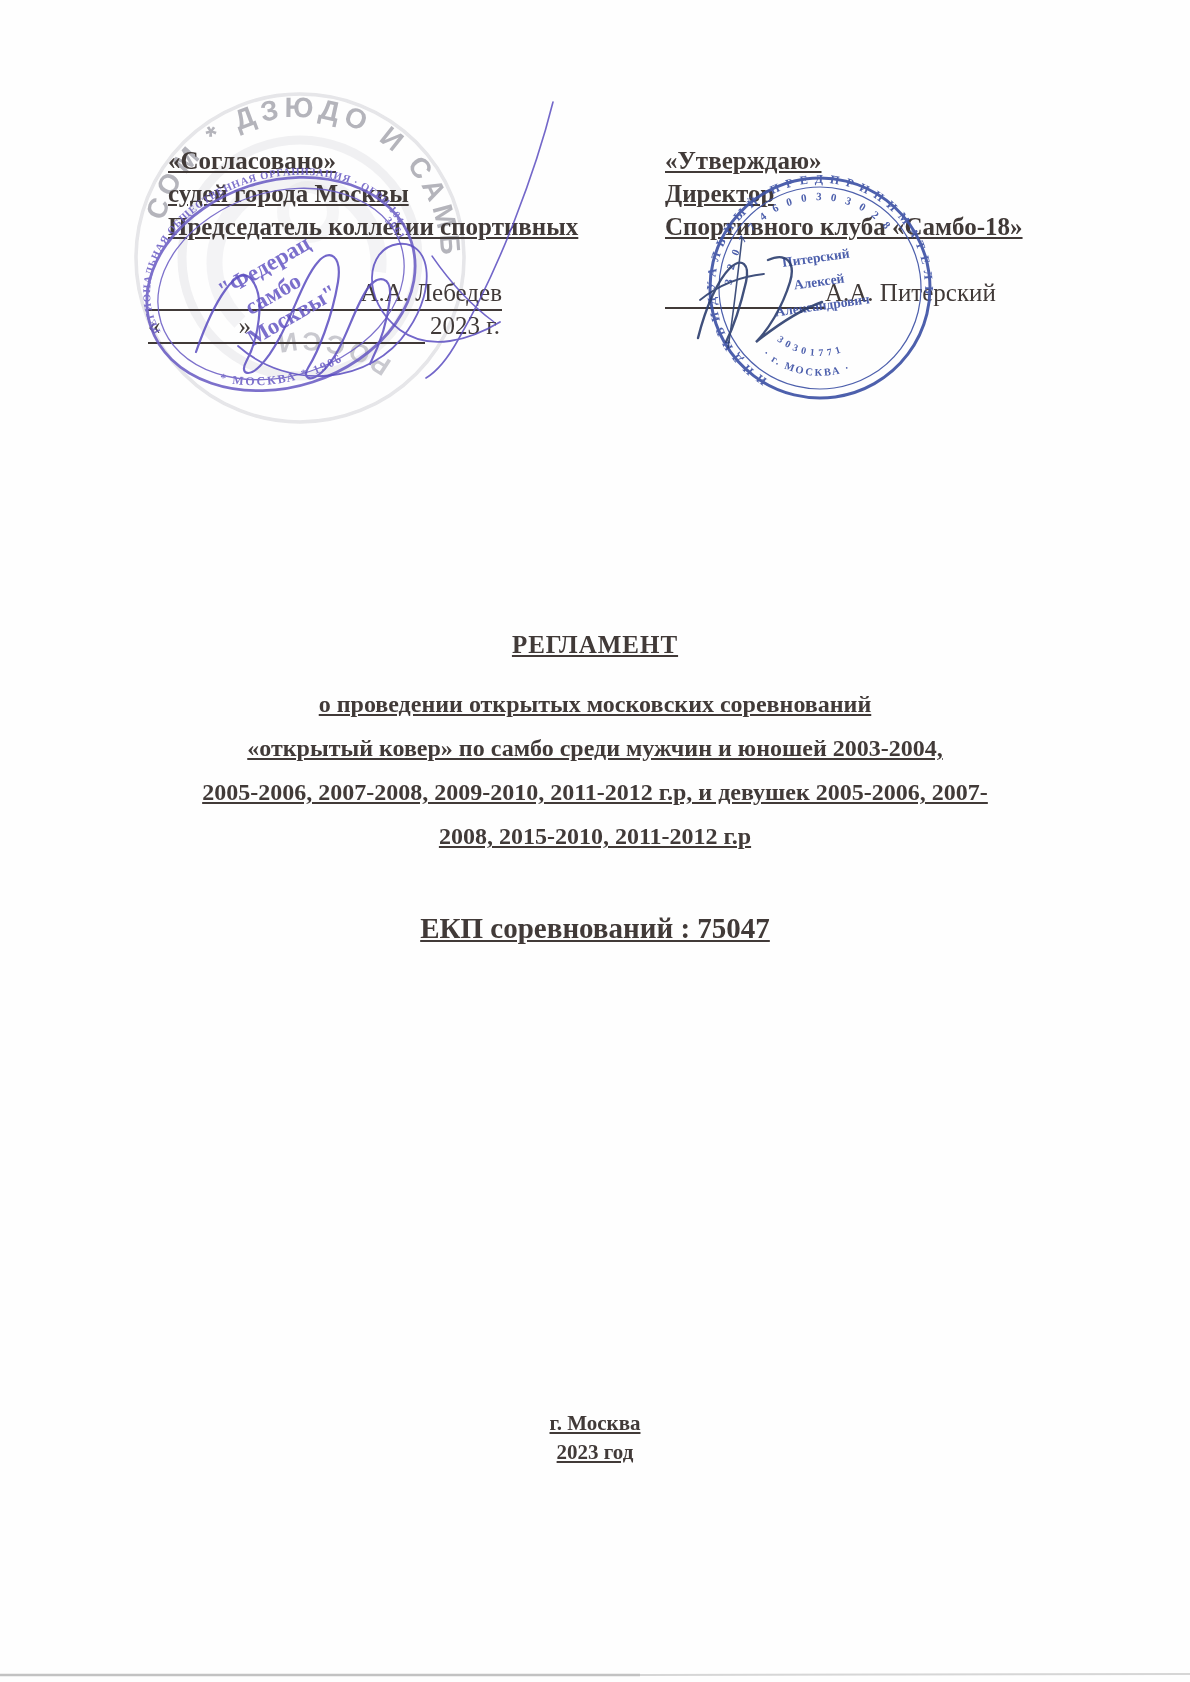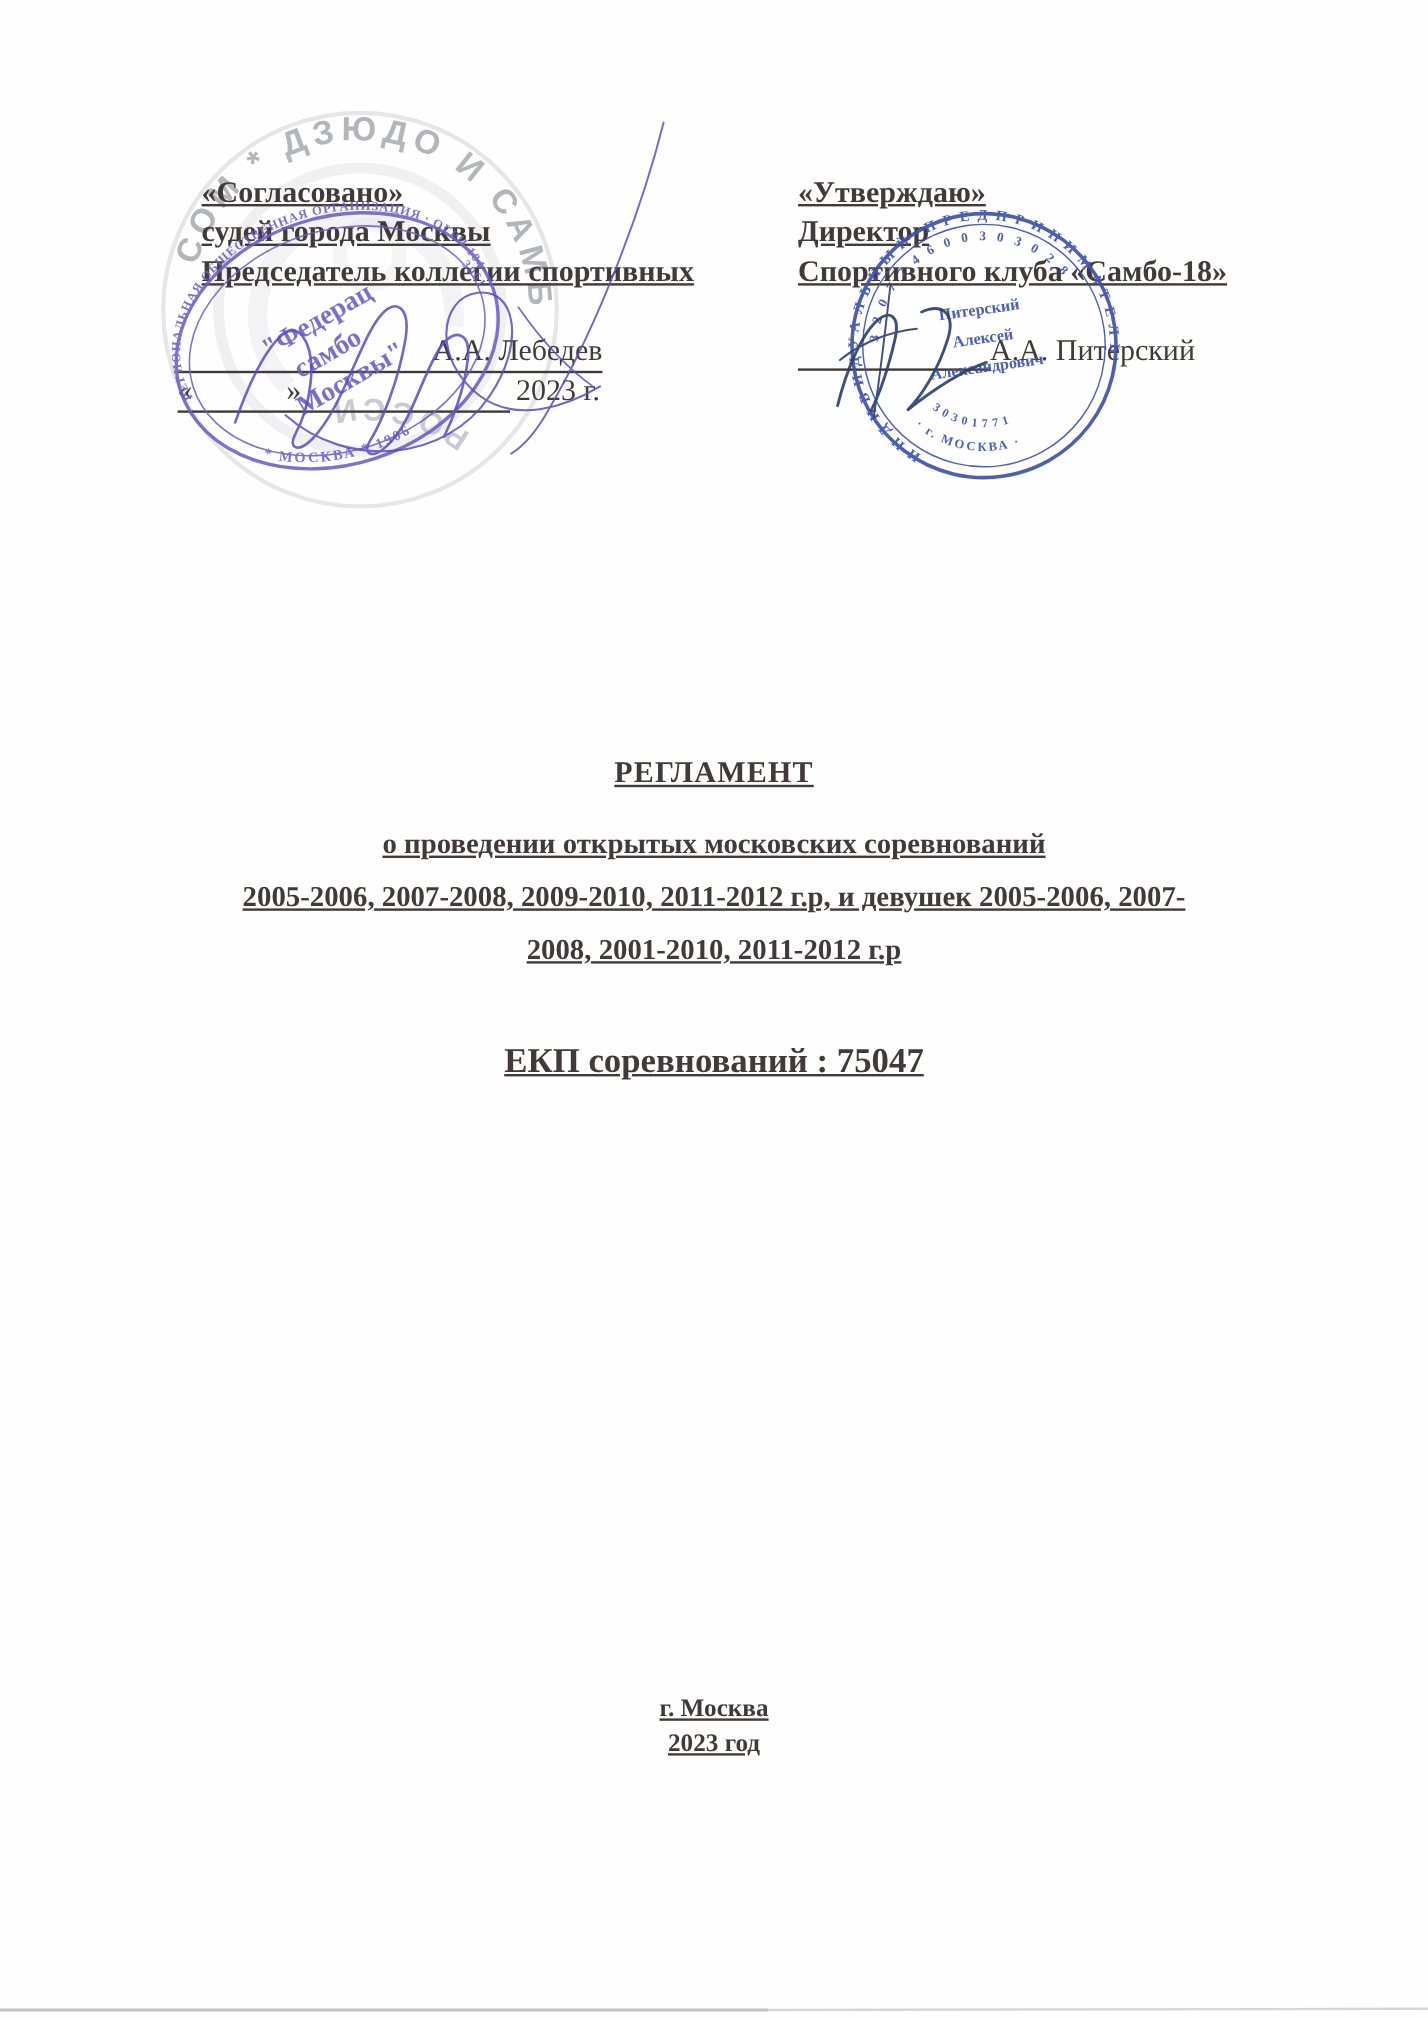--- a/index.html
+++ b/index.html
@@ -88,6 +88,7 @@
   <div class="txt titleblock">
     <div class="doc-title">РЕГЛАМЕНТ</div>
     <div class="sub sub-first">о проведении открытых московских соревнований</div>
+    <div class="sub">«открытый ковер» по самбо среди мужчин и юношей 2003-2004,</div>
     <div class="sub">2005-2006, 2007-2008, 2009-2010, 2011-2012 г.р, и девушек 2005-2006, 2007-</div>
     <div class="sub">2008, 2001-2010, 2011-2012 г.р</div>
     <div class="ekp">ЕКП соревнований : 75047</div>

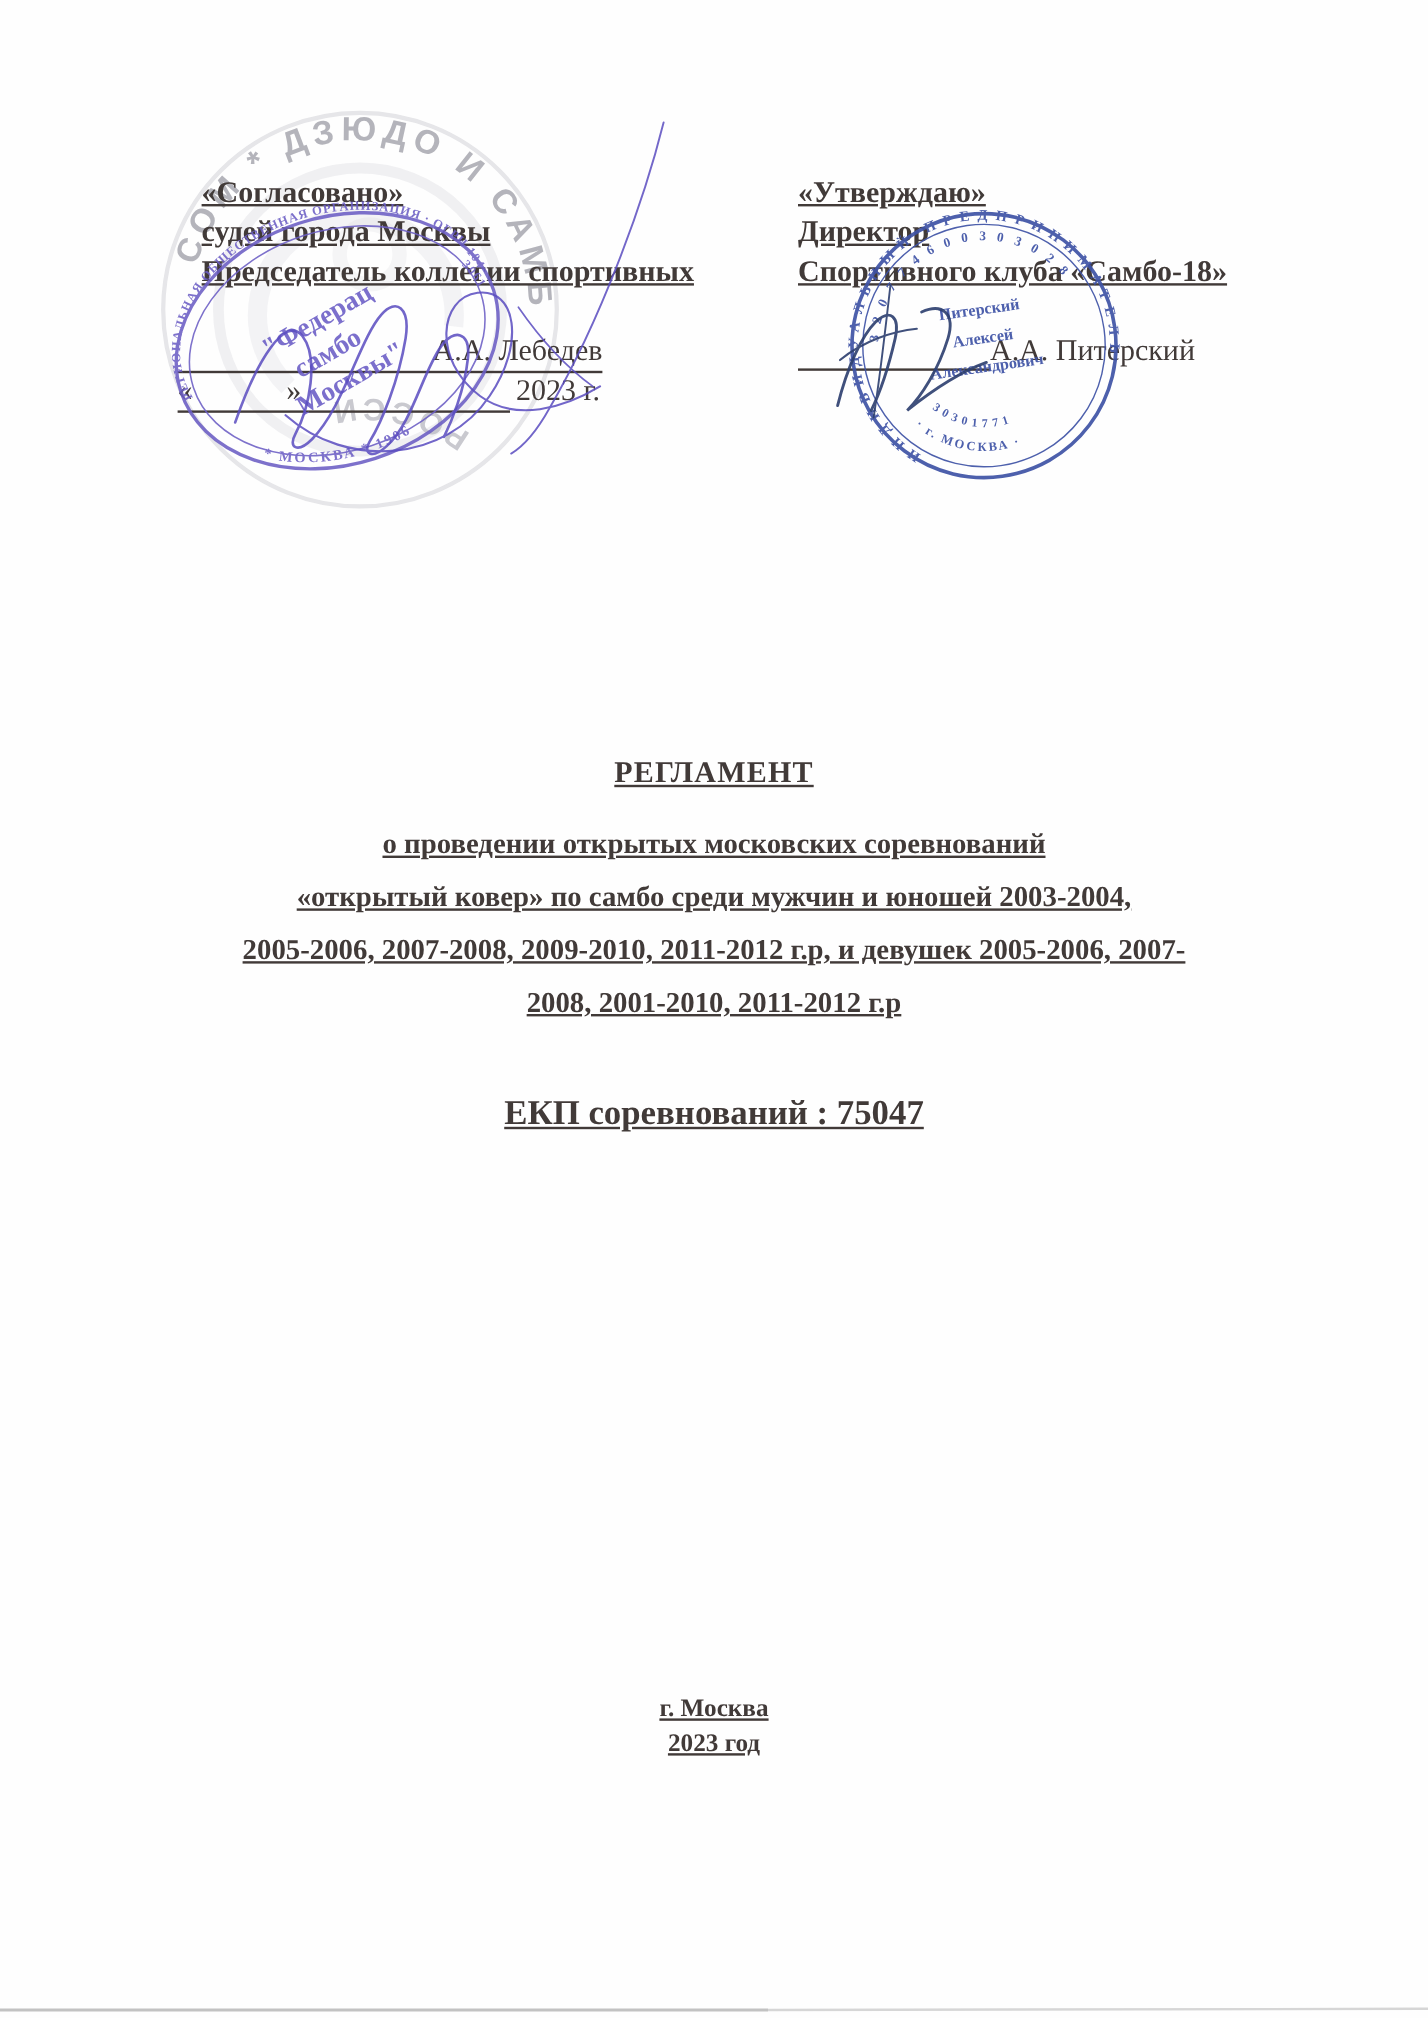--- a/index.html
+++ b/index.html
@@ -90,7 +90,7 @@
     <div class="sub sub-first">о проведении открытых московских соревнований</div>
     <div class="sub">«открытый ковер» по самбо среди мужчин и юношей 2003-2004,</div>
     <div class="sub">2005-2006, 2007-2008, 2009-2010, 2011-2012 г.р, и девушек 2005-2006, 2007-</div>
-    <div class="sub">2008, 2001-2010, 2011-2012 г.р</div>
+    <div class="sub">2008, 2015-2010, 2011-2012 г.р</div>
     <div class="ekp">ЕКП соревнований : 75047</div>
   </div>
 

